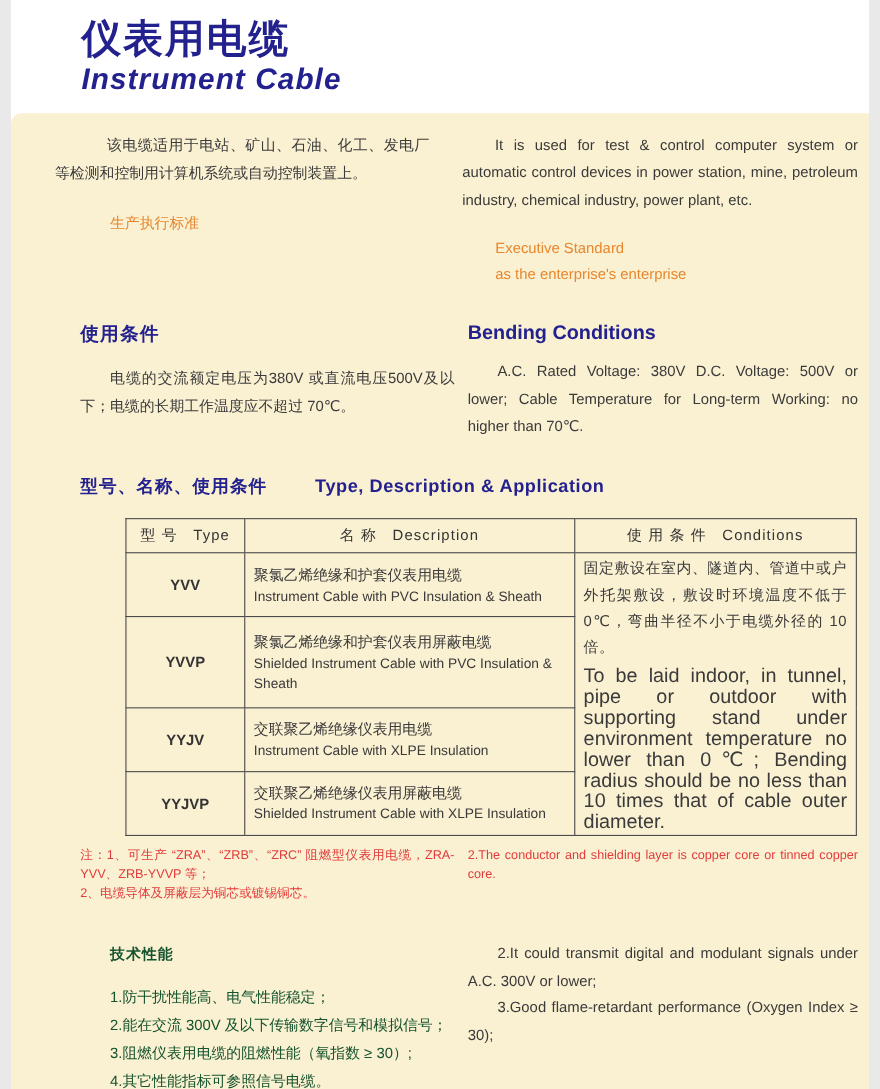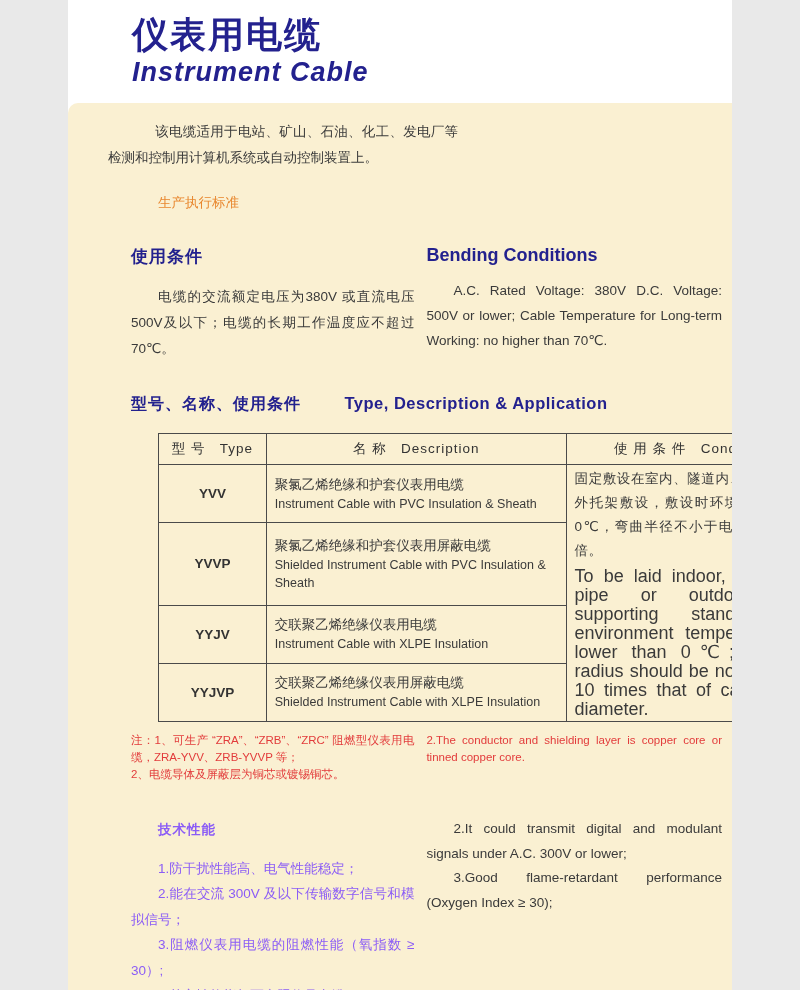--- a/index.html
+++ b/index.html
@@ -5,7 +5,7 @@
   html,body{margin:0;padding:0;background:#e9e9e9;}
   .page{
     position:relative;
-    width:664px;height:990px;
+    width:780px;height:990px;
     margin:0 auto;
     background:#ffffff;
     overflow:hidden;

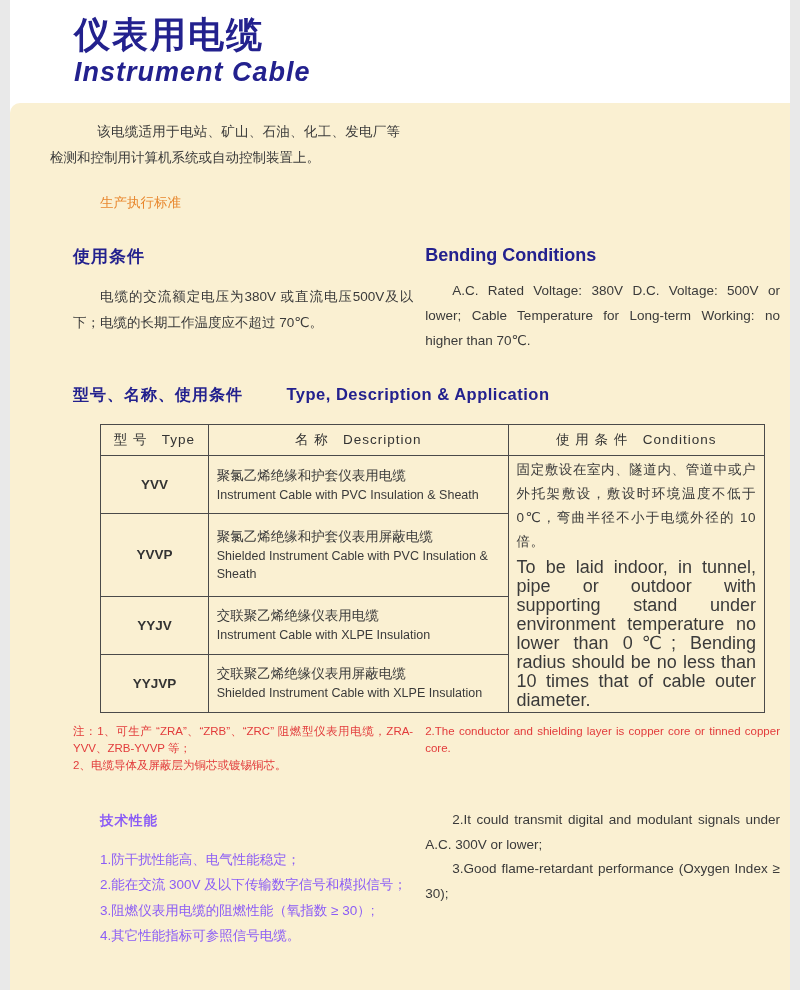--- a/index.html
+++ b/index.html
@@ -112,6 +112,13 @@
           <p>生产执行标准</p>
         </div>
       </div>
+      <div class="col-r">
+        <p class="en-para">It is used for test &amp; control computer system or automatic control devices in power station, mine, petroleum industry, chemical industry, power plant, etc.</p>
+        <div class="std std-en">
+          <p>Executive Standard</p>
+          <p>as the enterprise's enterprise</p>
+        </div>
+      </div>
     </div>
 
     <div class="row inset sec-gap">

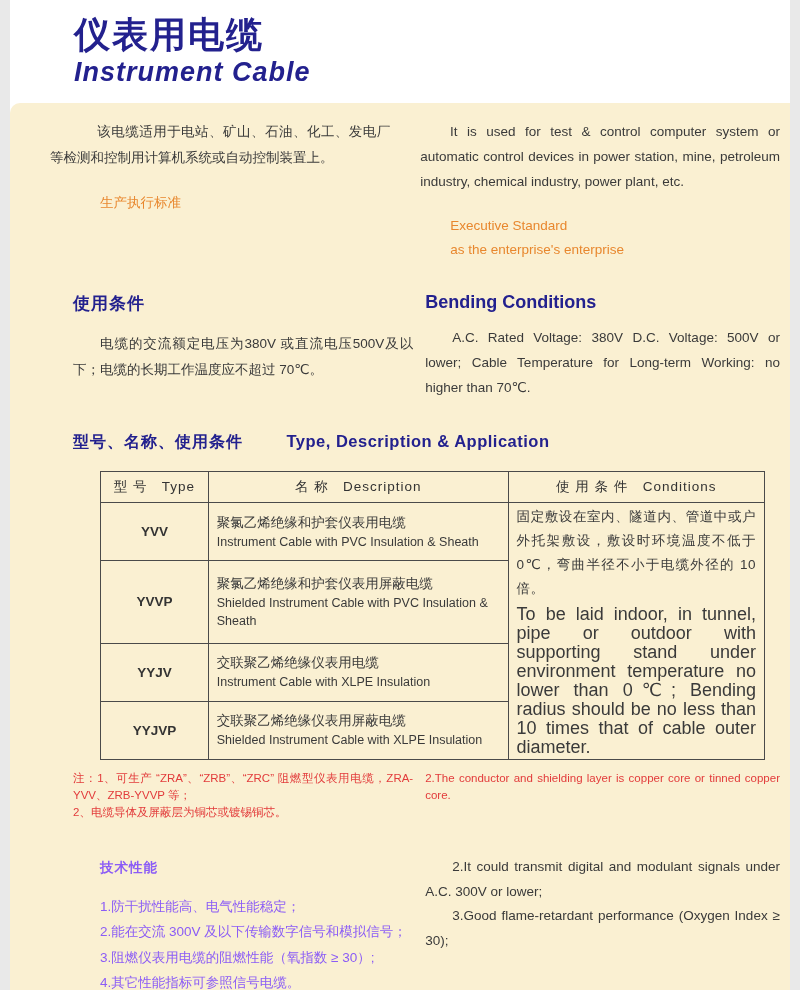--- a/index.html
+++ b/index.html
@@ -63,7 +63,7 @@
 
   
   table.type-table{
-    margin:18px 0 0 50px;
+    margin:18px 0 0 64px;
     width:665px;
     border-collapse:collapse;
     background:transparent;

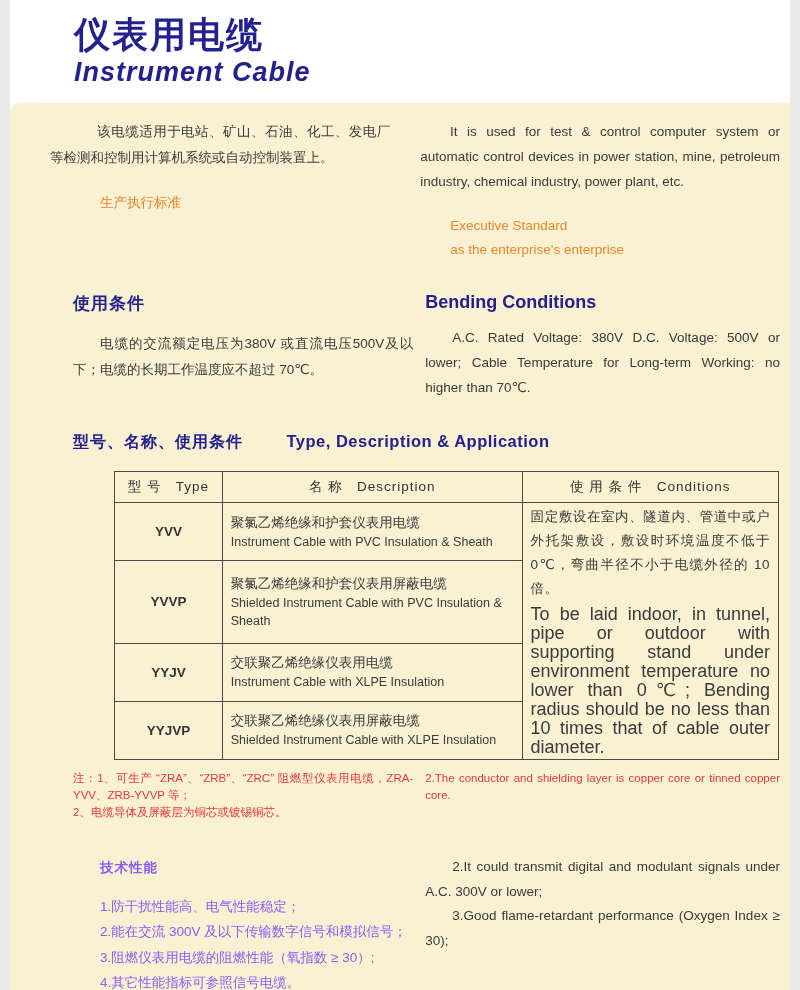--- a/index.html
+++ b/index.html
@@ -90,7 +90,7 @@
   .note{font-size:11.5px;line-height:17px;color:#e23b3b;text-align:justify;}
 
   
-  .list-zh p{font-size:13.5px;line-height:25.5px;text-align:justify;text-indent:2em;color:#8b5cf6;}
+  .list-zh p{font-size:13.5px;line-height:25.5px;text-align:justify;text-indent:2em;color:#14532d;}
   .list-en p{font-size:13.5px;line-height:24.5px;text-align:justify;text-indent:2em;color:#3a3a3a;}
 </style>
 </head>

